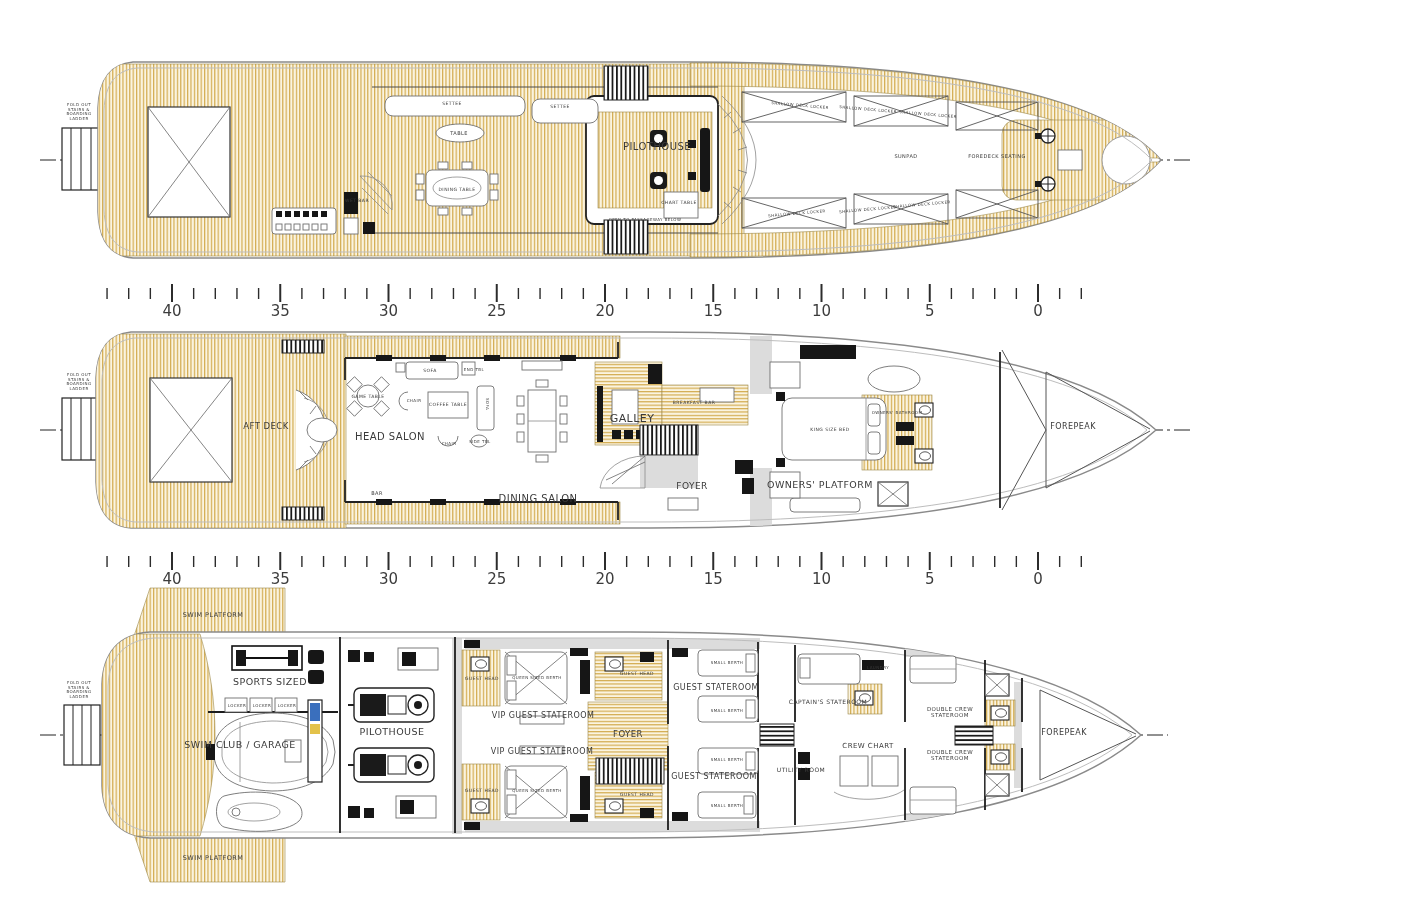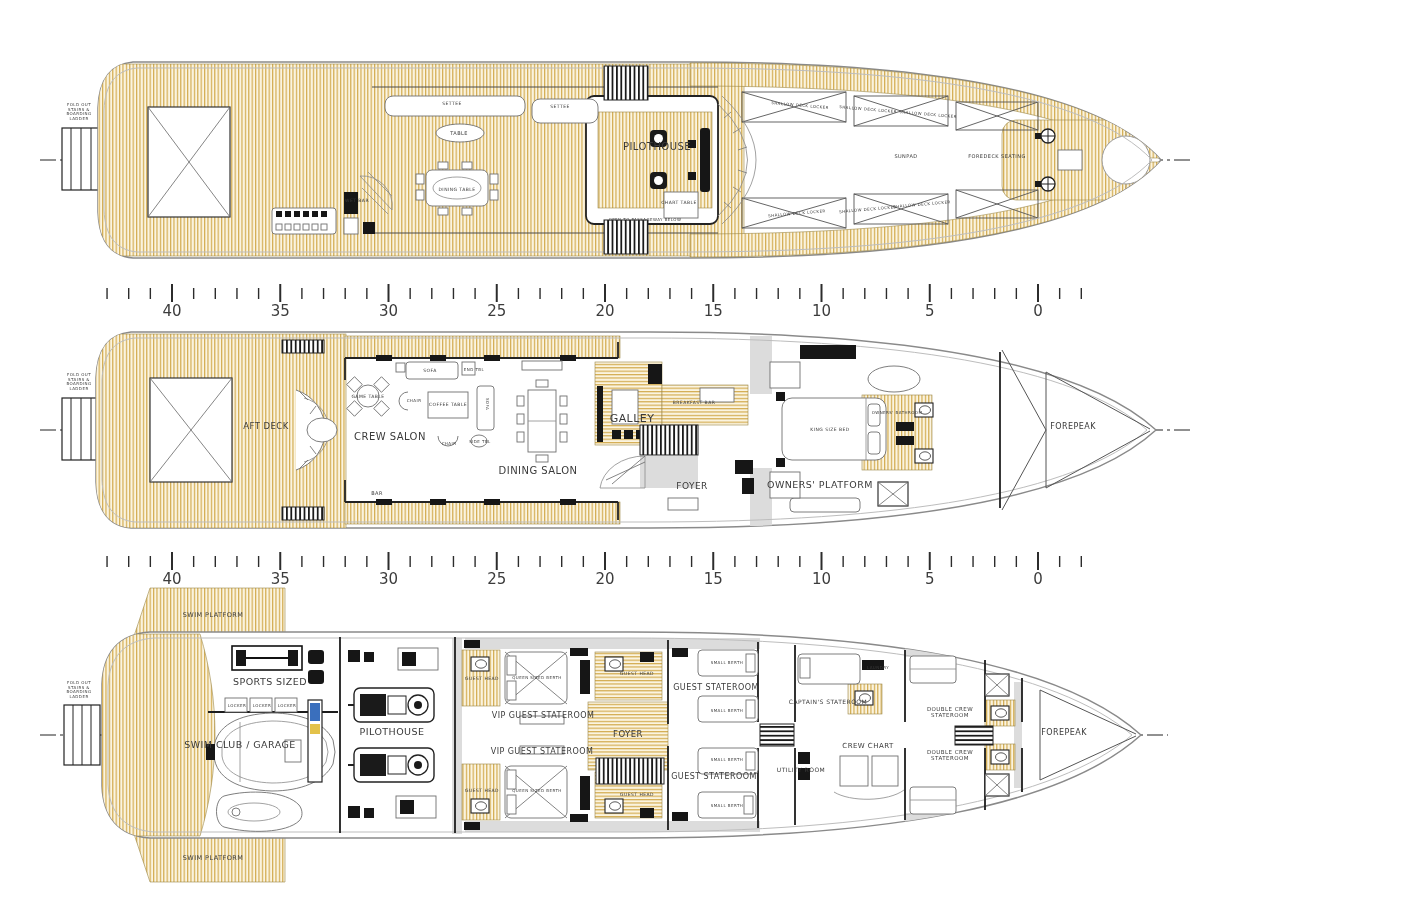--- a/index.html
+++ b/index.html
@@ -616,7 +616,7 @@
 BOARDING
 LADDER</div>
       <div class="lbl" style="left: 266px; top: 426px; font-size: 8.5px;">AFT DECK</div>
-      <div class="lbl" style="left: 390px; top: 437px; font-size: 10px;">CREW SALON</div>
+      <div class="lbl" style="left: 390px; top: 437px; font-size: 10px;">HEAD SALON</div>
       <div class="lbl" style="left: 368px; top: 397px; font-size: 4.5px;">GAME TABLE</div>
       <div class="lbl" style="left: 430px; top: 371px; font-size: 4.5px;">SOFA</div>
       <div class="lbl" style="left: 474px; top: 370px; font-size: 4px;">END TBL</div>

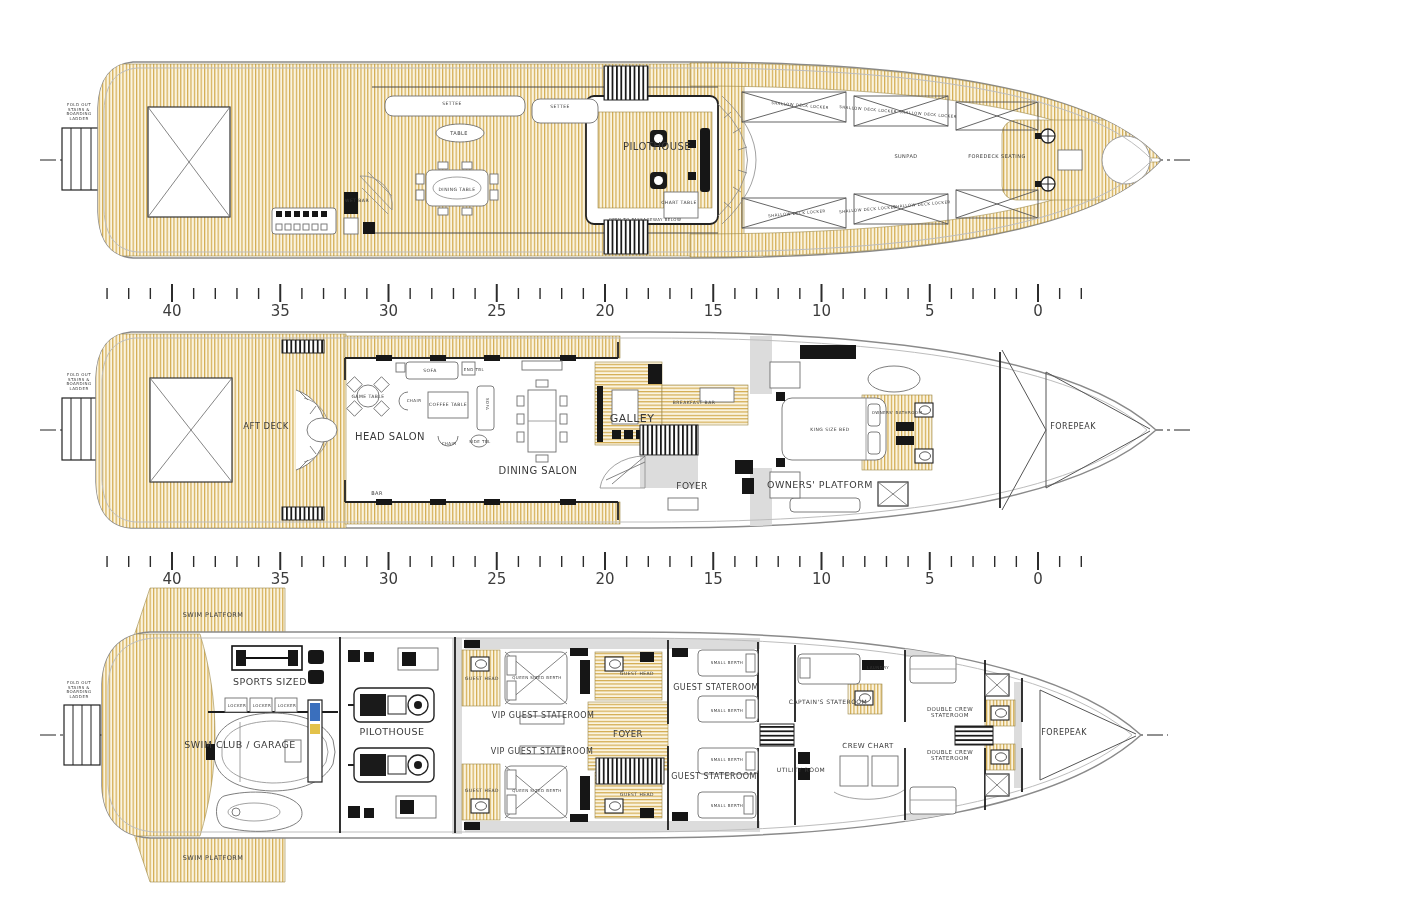--- a/index.html
+++ b/index.html
@@ -626,7 +626,7 @@
       <div class="lbl" style="left: 487px; top: 404px; font-size: 4px; transform: translate(-50%, -50%) rotate(90deg);">SOFA</div>
       <div class="lbl" style="left: 480px; top: 442px; font-size: 4px;">SIDE TBL</div>
       <div class="lbl" style="left: 377px; top: 494px; font-size: 5px;">BAR</div>
-      <div class="lbl" style="left: 538px; top: 471px; font-size: 10px;">DINING SALON</div>
+      <div class="lbl" style="left: 538px; top: 499px; font-size: 10px;">DINING SALON</div>
       <div class="lbl" style="left: 632px; top: 411px; font-size: 11px; margin-top: 8px;">GALLEY</div>
       <div class="lbl" style="left: 694px; top: 403px; font-size: 4.5px;">BREAKFAST BAR</div>
       <div class="lbl" style="left: 692px; top: 486px; font-size: 9px;">FOYER</div>

